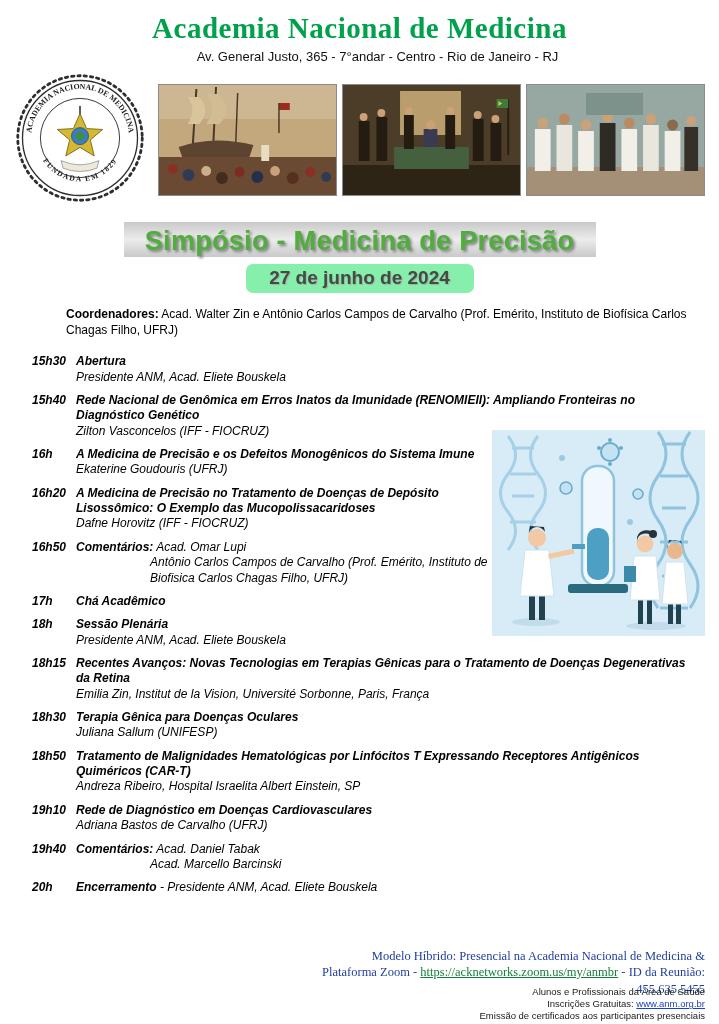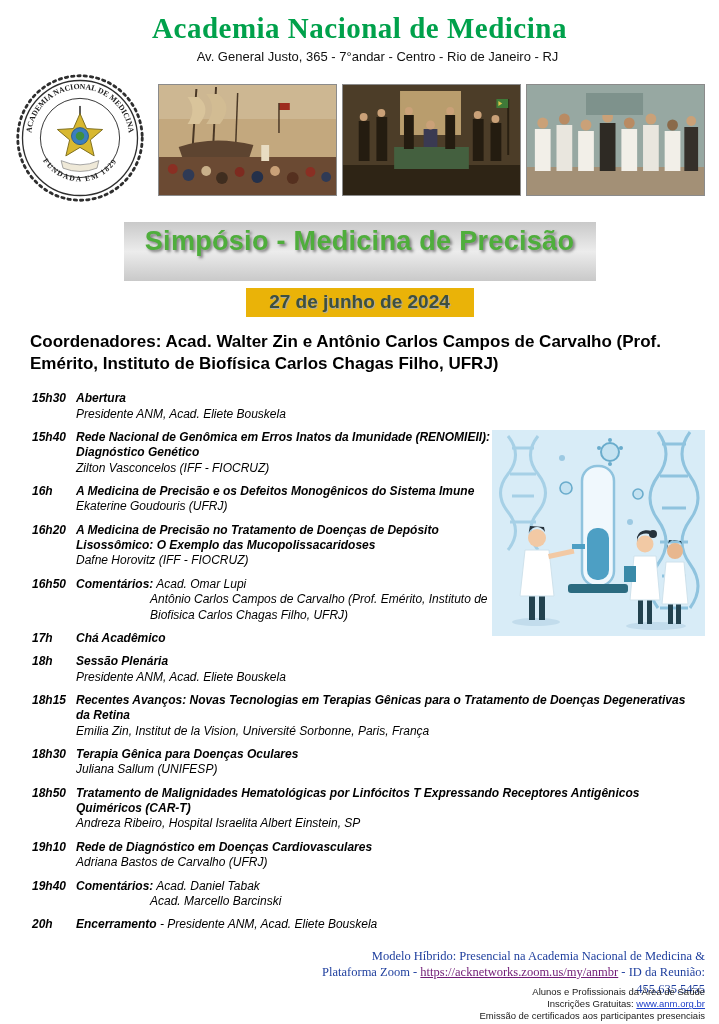--- a/index.html
+++ b/index.html
@@ -26,7 +26,7 @@
 
   
   .banner {
-    margin:14px auto 0; width:472px; text-align:center; padding:4px 0 24px;
+    margin:14px auto 0; width:472px; text-align:center; padding:4px 0 0;
     background:linear-gradient(180deg,#c9c9c9,#ececec 50%,#c9c9c9);
   }
   .banner-title {

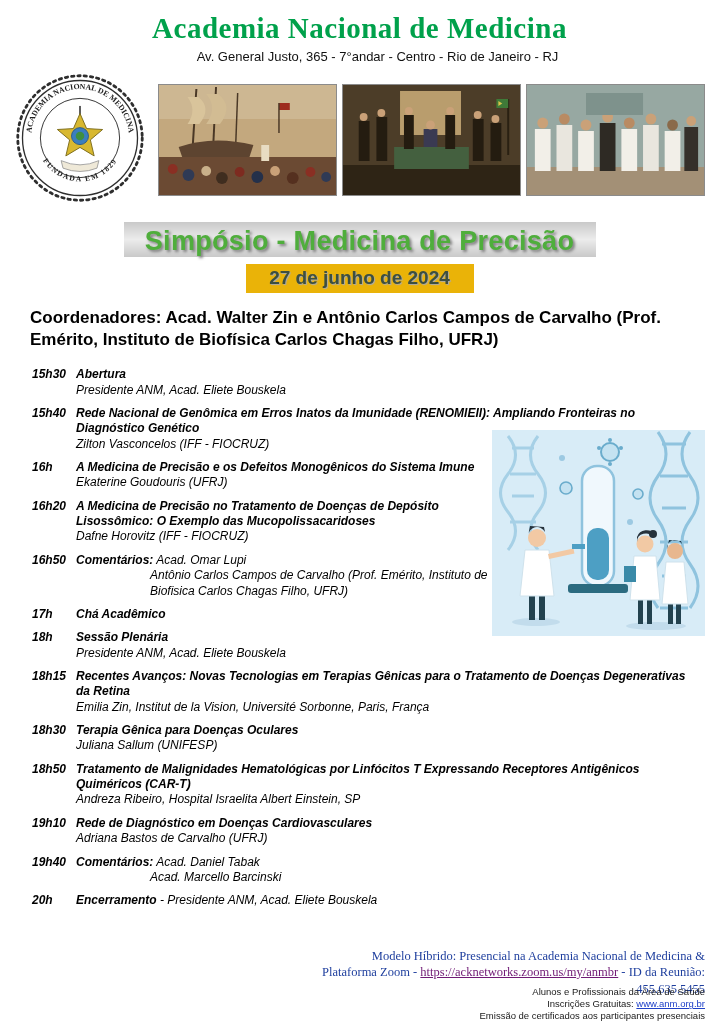--- a/index.html
+++ b/index.html
@@ -34,7 +34,7 @@
     text-shadow:2px 2px 3px #7d7d7d; letter-spacing:.3px;
   }
   .banner-date-wrap {
-    margin:7px auto 0; width:228px; background:#eab308; text-align:center; padding:3px 0 4px;
+    margin:7px auto 0; width:228px; background:#86efac; text-align:center; padding:3px 0 4px;border-radius:7px;
   }
   .banner-date { font-size:19px; font-weight:bold; color:#3d4f40; text-shadow:1px 1px 1px #aaa; }
 

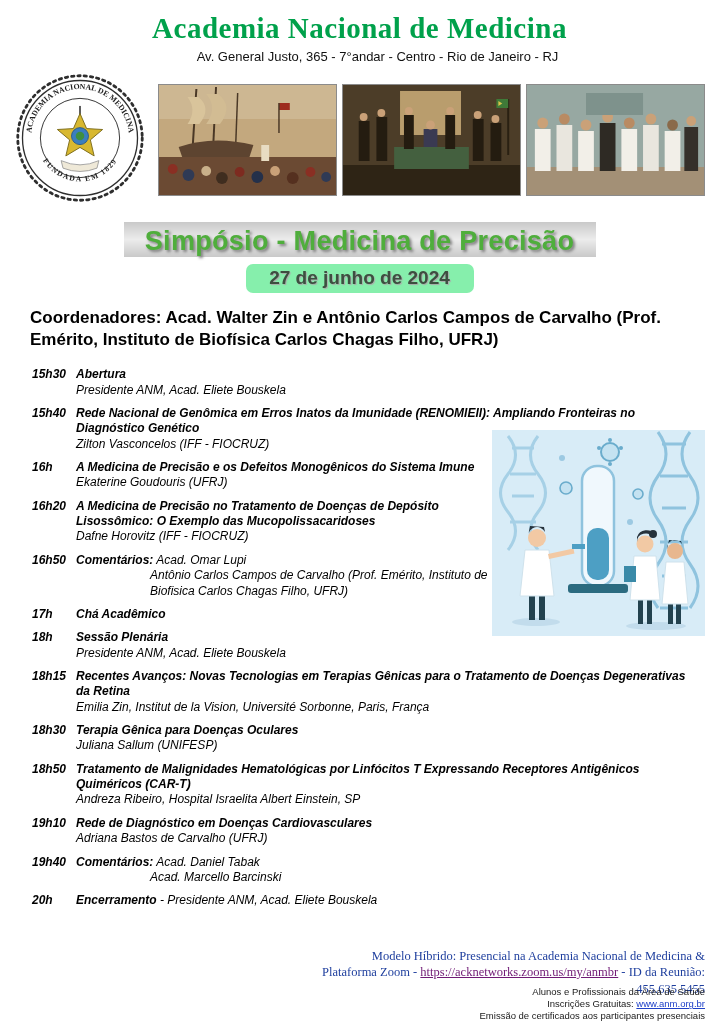--- a/index.html
+++ b/index.html
@@ -39,7 +39,7 @@
   .banner-date { font-size:19px; font-weight:bold; color:#3d4f40; text-shadow:1px 1px 1px #aaa; }
 
   
-  .coordinators { padding:14px 30px 0 30px; font-size:17px; font-weight:bold; line-height:1.3; }
+  .coordinators { padding:14px 30px 0 30px; font-size:12px; font-weight:normal; line-height:1.3;margin-left:36px; }
 
   
   .schedule { padding:16px 30px 0 32px;font-style:italic; }

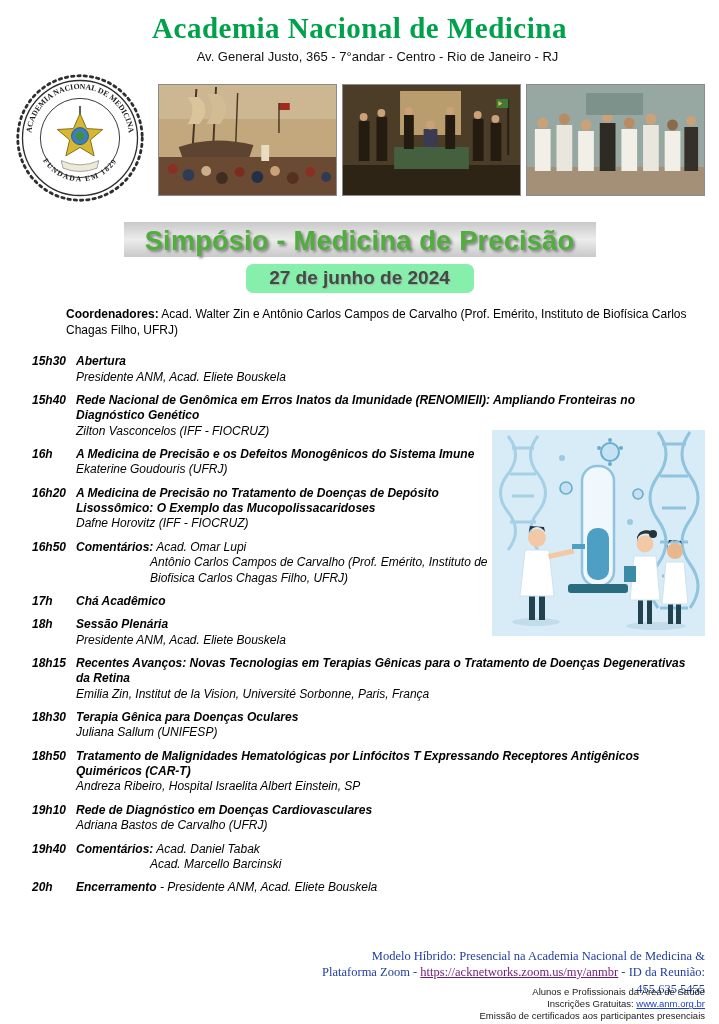--- a/index.html
+++ b/index.html
@@ -65,7 +65,7 @@
     font-family:"Liberation Serif", serif; font-size:12.5px; line-height:1.3;
     color:#1F3F9E;
   }
-  .hybrid a { color:#701a75; text-decoration:underline; }
+  .hybrid a { color:#15803d; text-decoration:underline; }
   .insc {
     position:absolute; top:986px; right:14px; width:252px; text-align:right;
     font-size:9.5px; line-height:1.28; color:#1a1a1a;

